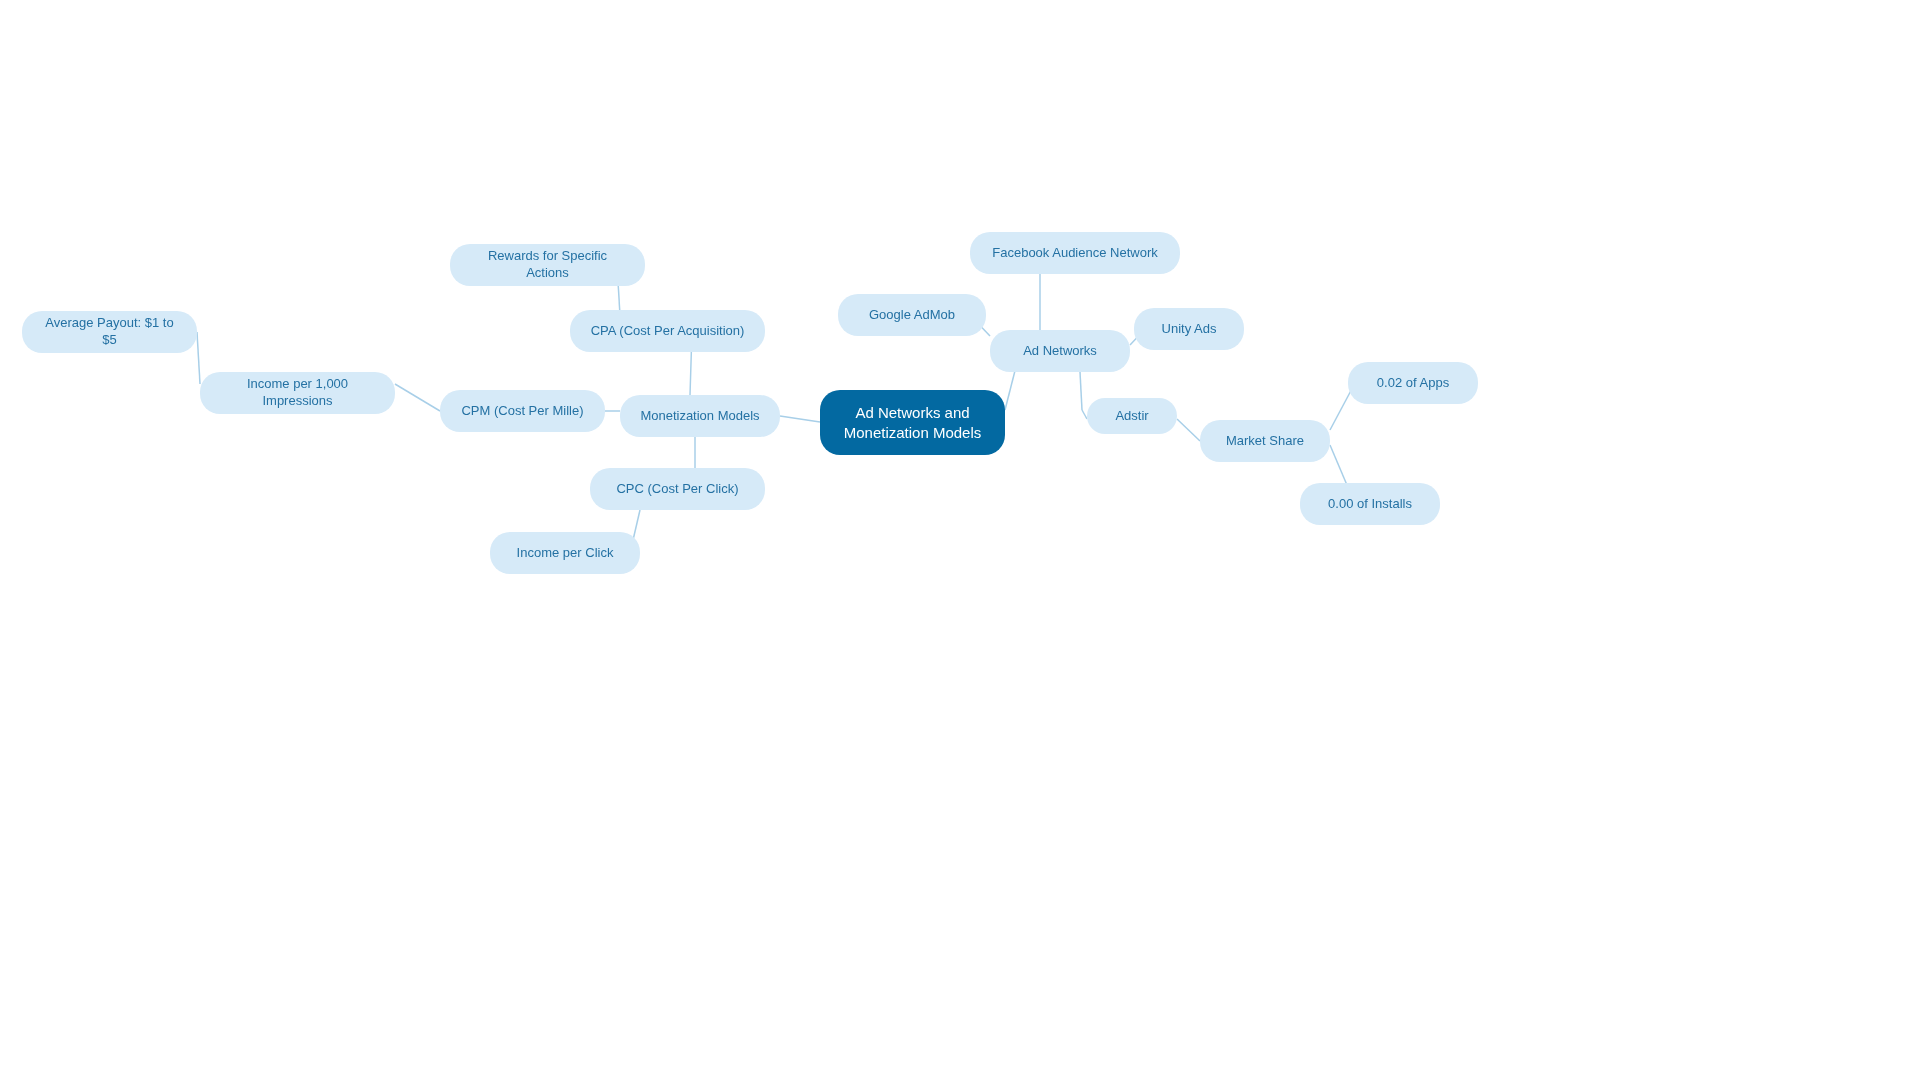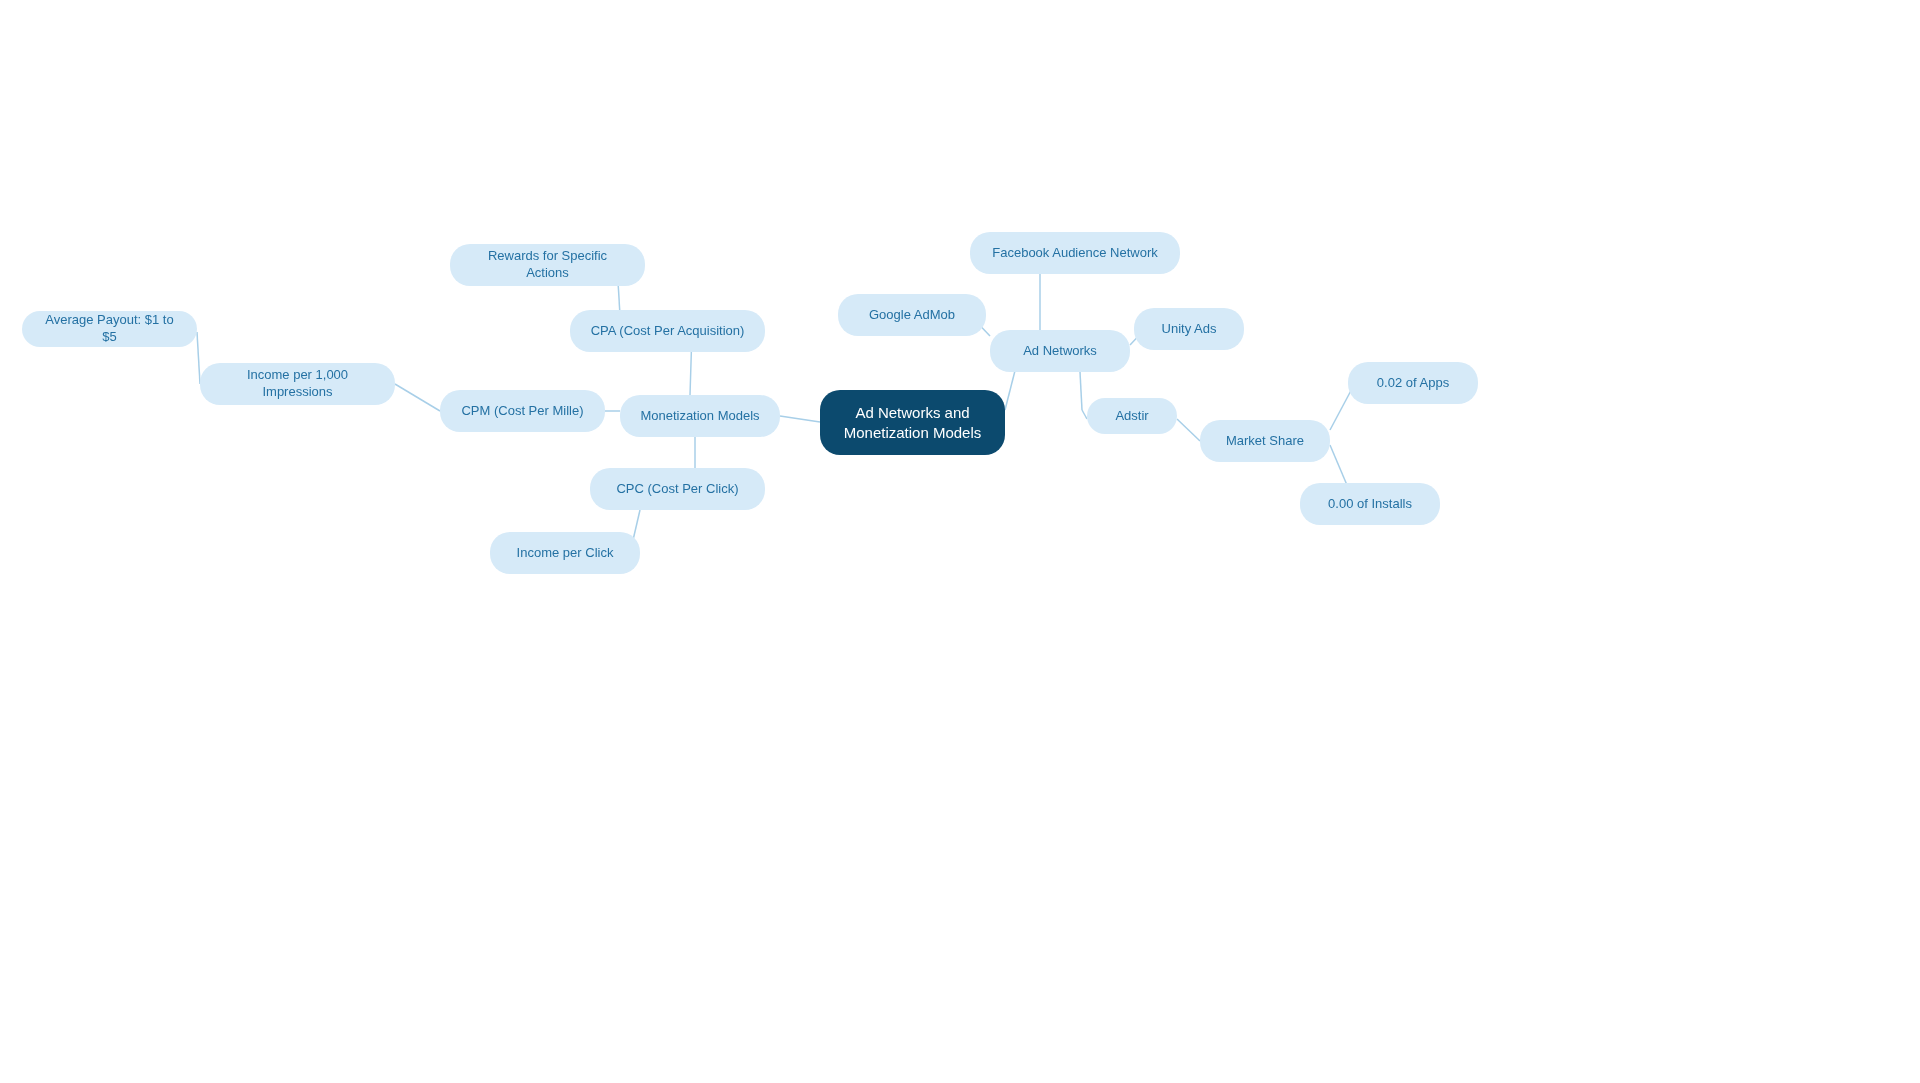--- a/index.html
+++ b/index.html
@@ -108,7 +108,7 @@
       left: 22px;
       top: 311px;
       width: 175px;
-      height: 36px;
+      height: 42px;
     }
 
     

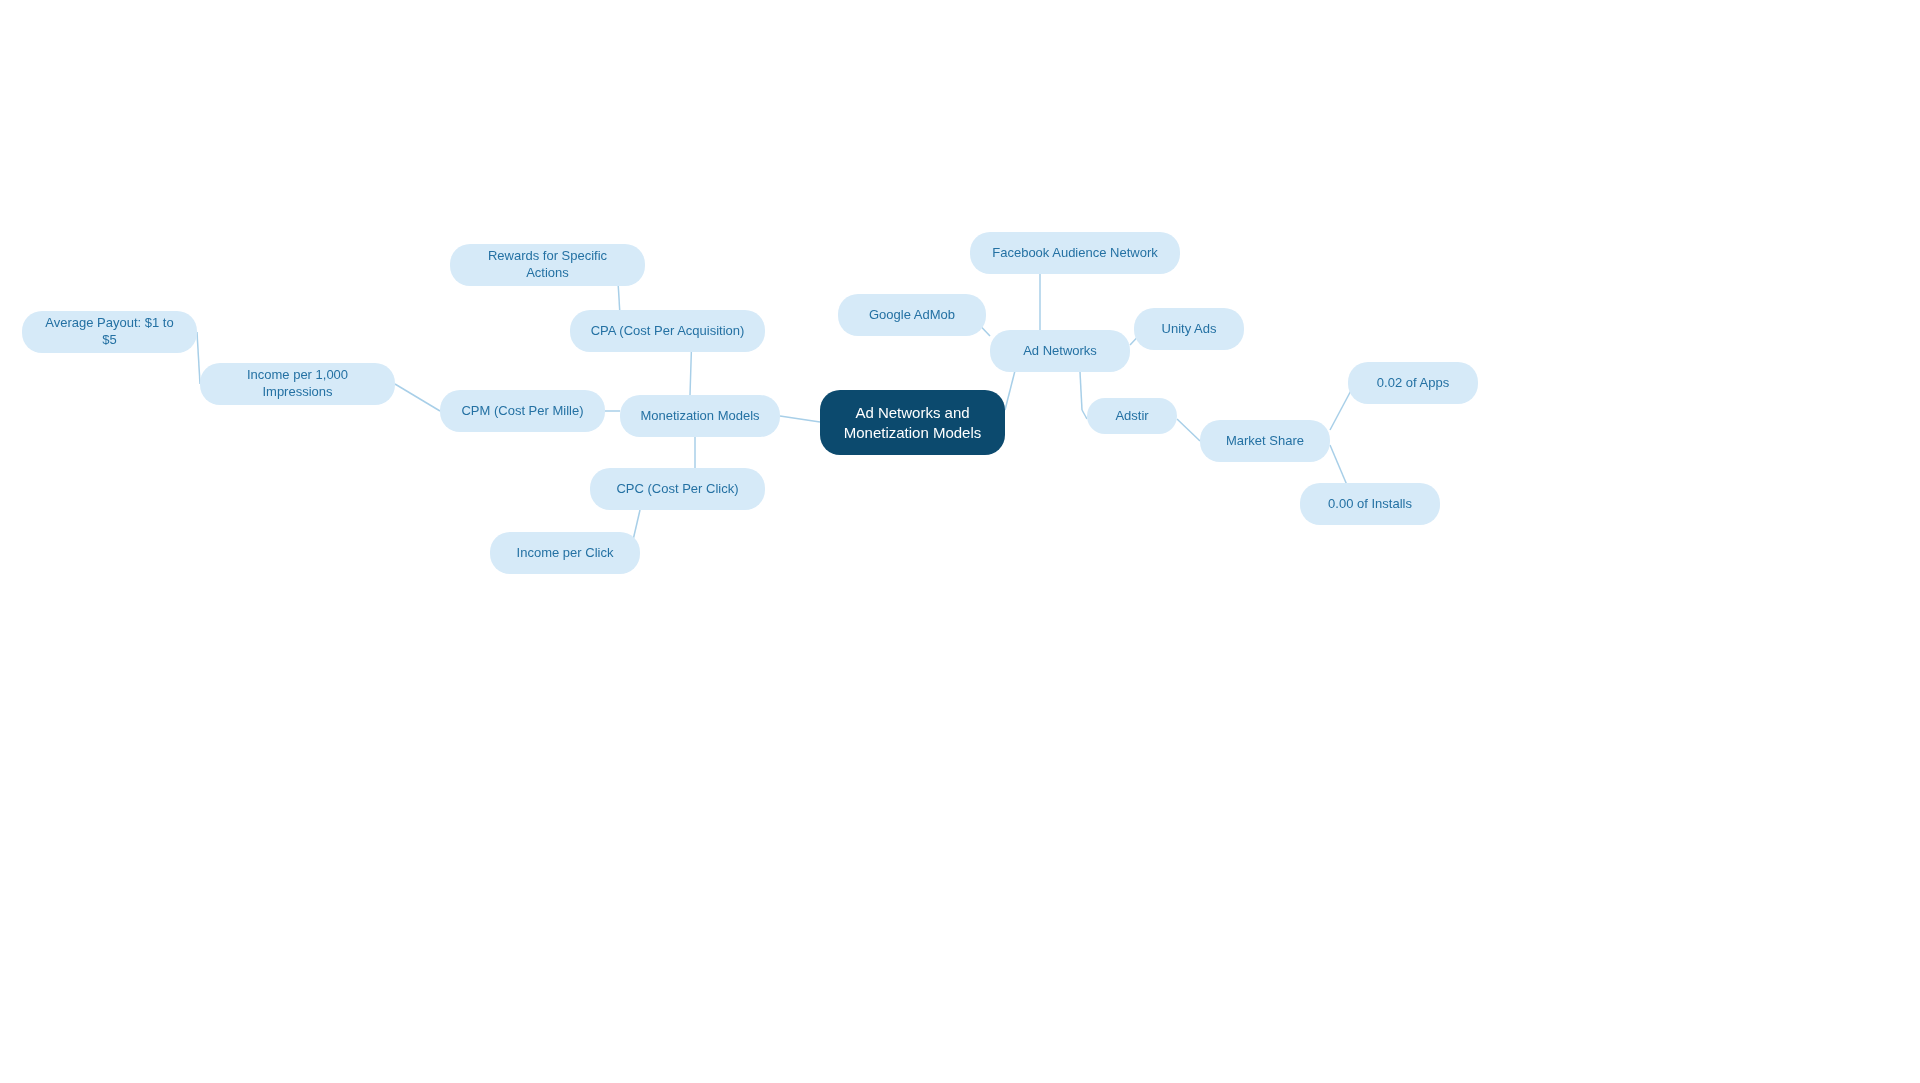--- a/index.html
+++ b/index.html
@@ -99,7 +99,7 @@
 
     #income-per-1000 {
       left: 200px;
-      top: 363px;
+      top: 372px;
       width: 195px;
       height: 42px;
     }

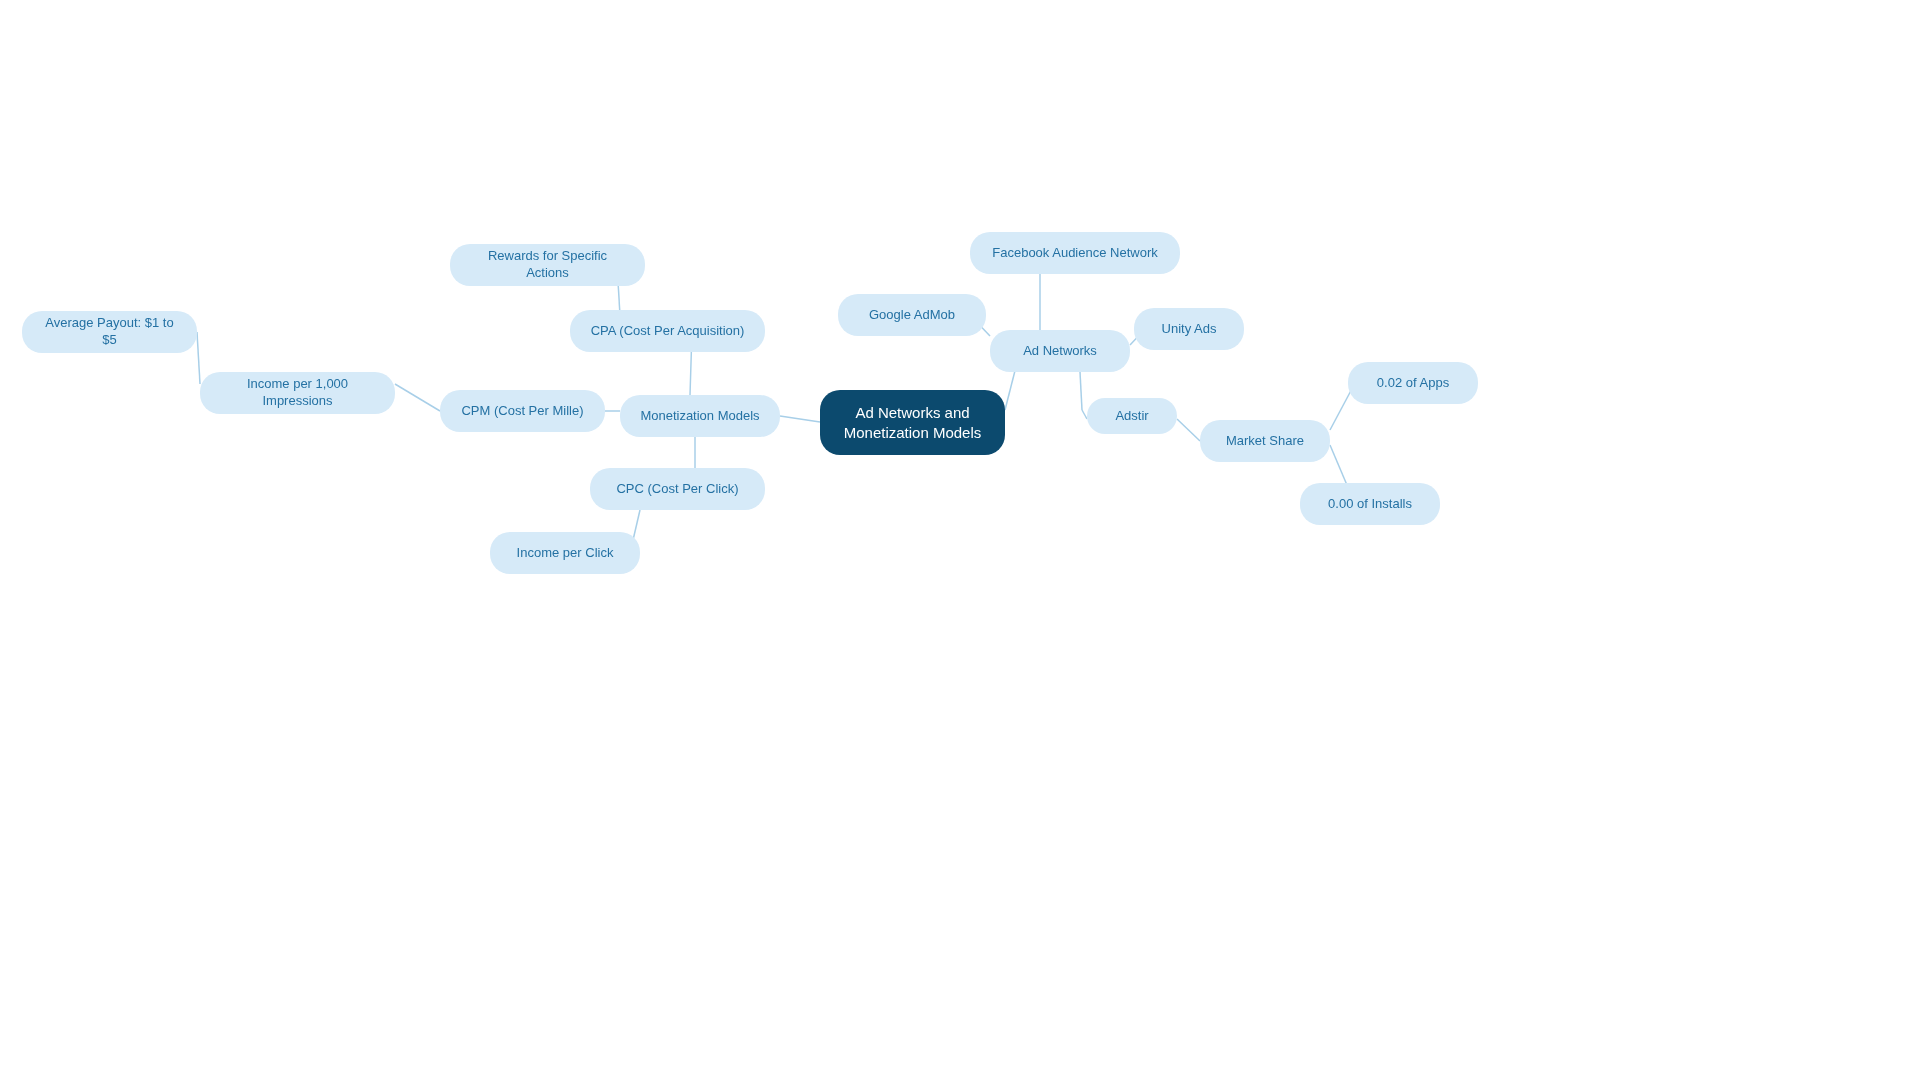--- a/index.html
+++ b/index.html
@@ -40,7 +40,7 @@
     }
 
     .node-dark {
-      background: #0c4a6e;
+      background: #0369a1;
       color: #ffffff;
       font-size: 15px;
       font-weight: 500;

